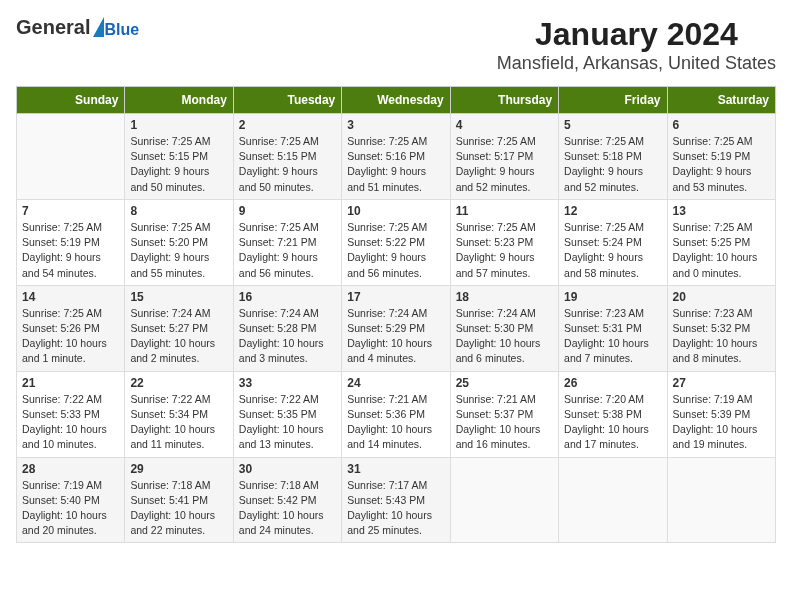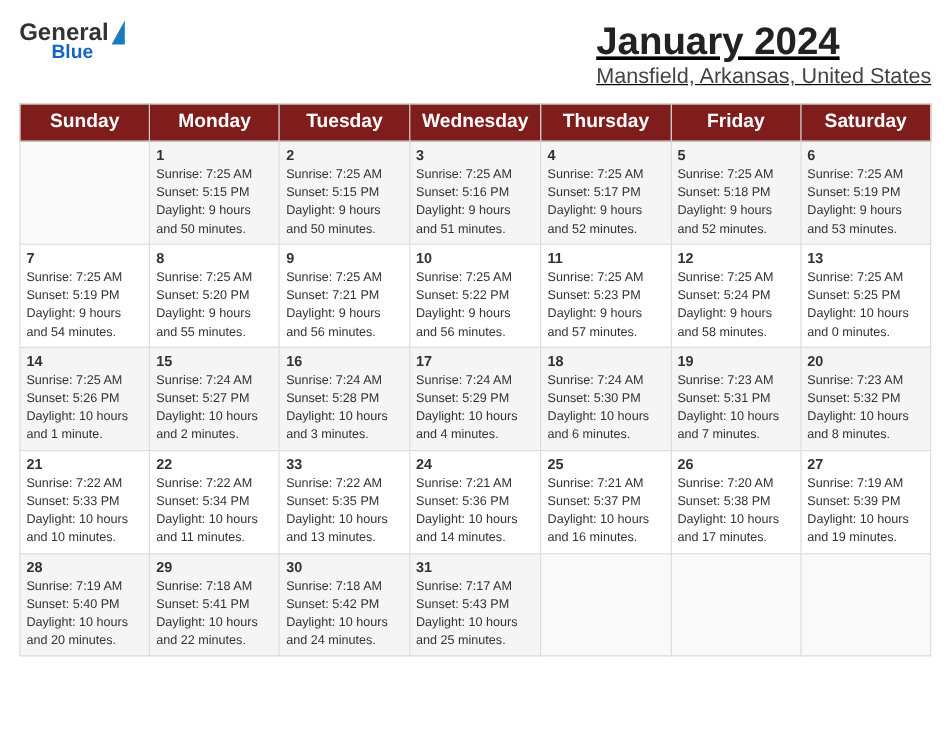--- a/index.html
+++ b/index.html
@@ -18,8 +18,8 @@
     }
     .logo {
       display: flex;
-      flex-direction: column;
-      align-items: center;
+      flex-direction: row;
+      align-items: flex-end;
     }
     .title-block {
       text-align: left;

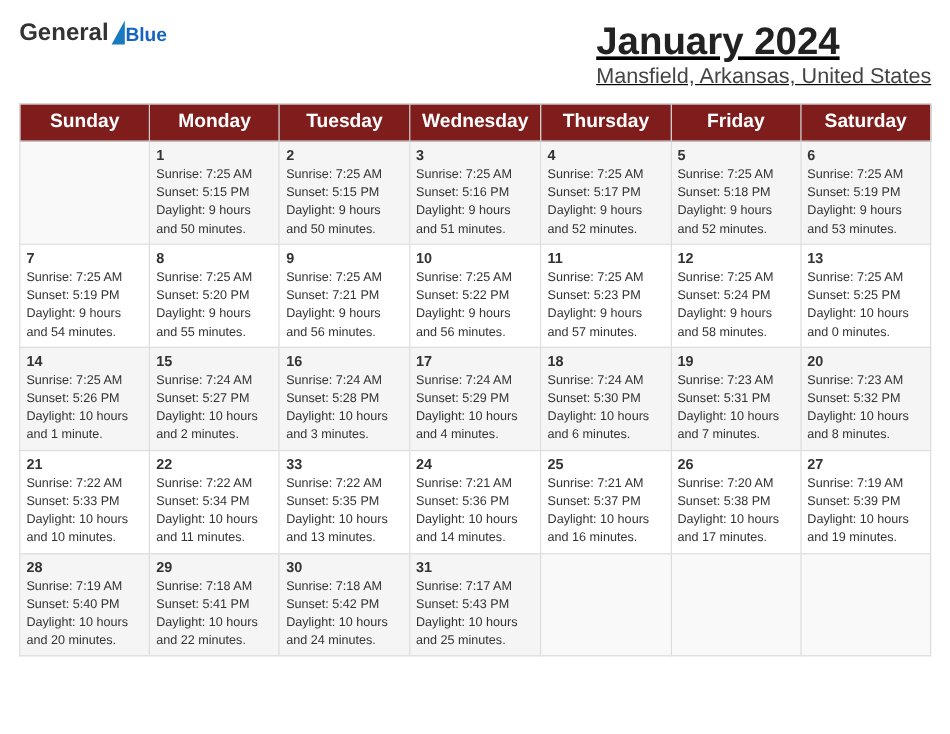--- a/index.html
+++ b/index.html
@@ -22,8 +22,7 @@
       align-items: flex-end;
     }
     .title-block {
-      text-align: left;
-      text-decoration: underline;
+      text-align: center;
     }
     .title-block h1 {
       font-size: 32px;

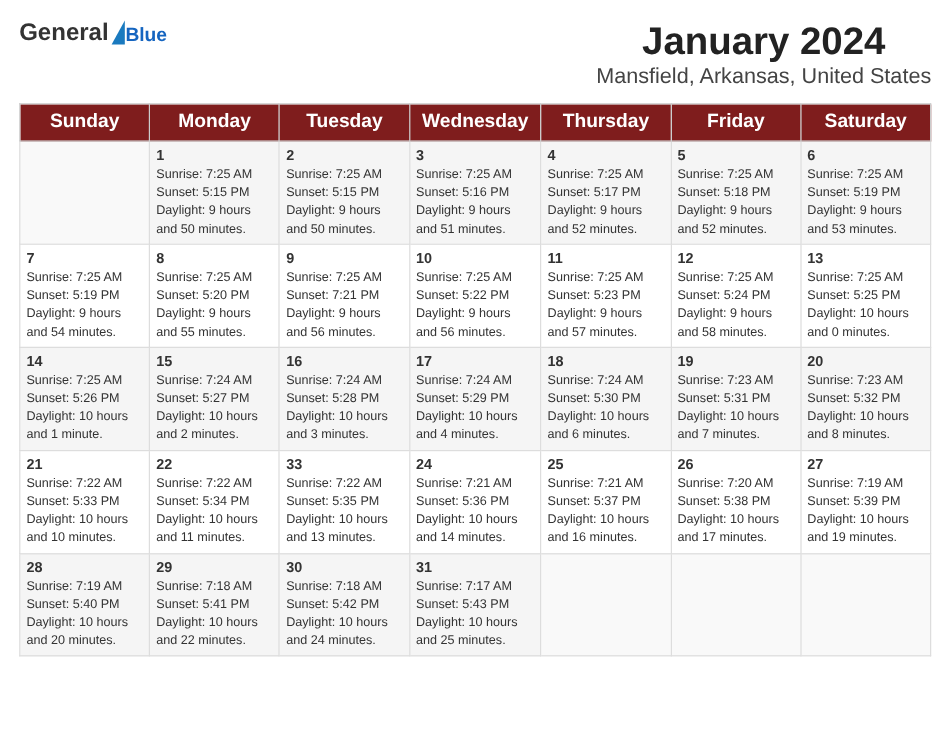--- a/index.html
+++ b/index.html
@@ -40,11 +40,11 @@
       font-size: 11px;
     }
     thead tr th {
-      background-color: #7f1d1d;
+      background-color: #4d7c0f;
       color: #fff;
-      text-align: center;
+      text-align: right;
       padding: 6px 6px;
-      font-size: 16px;
+      font-size: 12px;
       font-weight: bold;
       border: 1px solid #ccc;
     }

